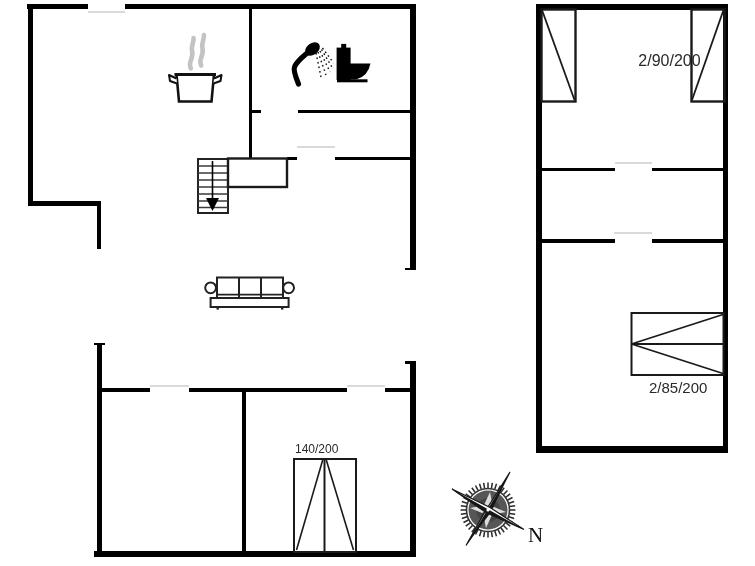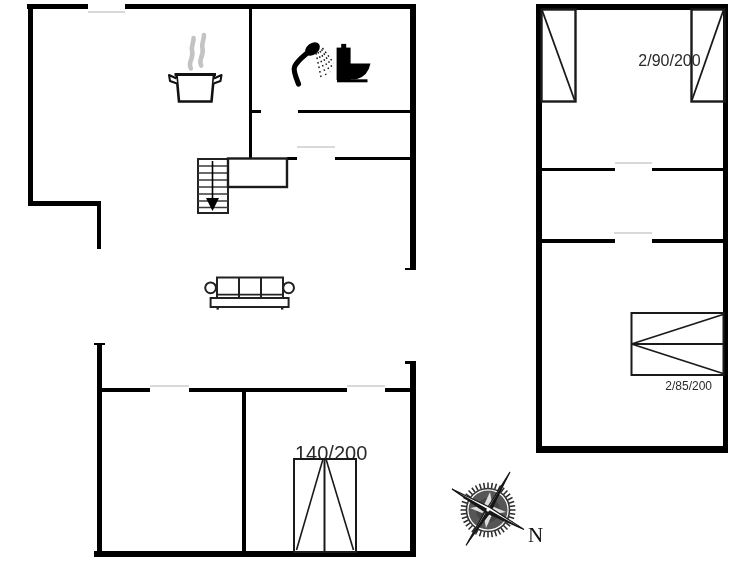--- a/index.html
+++ b/index.html
@@ -175,7 +175,7 @@
   <line x1="3.5" y1="35" x2="95" y2="64.5" stroke="#1a1a1a" stroke-width="1.8"></line>
 </svg>
 
-<div class="lbl" style="left:649px;top:379px;width:63px;text-align:right;font-size:12px;">2/85/200</div>
+<div class="lbl" style="left:649px;top:379px;width:63px;text-align:left;font-size:15px;">2/85/200</div>
 
 <svg style="left:440px;top:460px;" width="115" height="106" viewBox="0 0 115 106">
   <g transform="translate(48,50)">

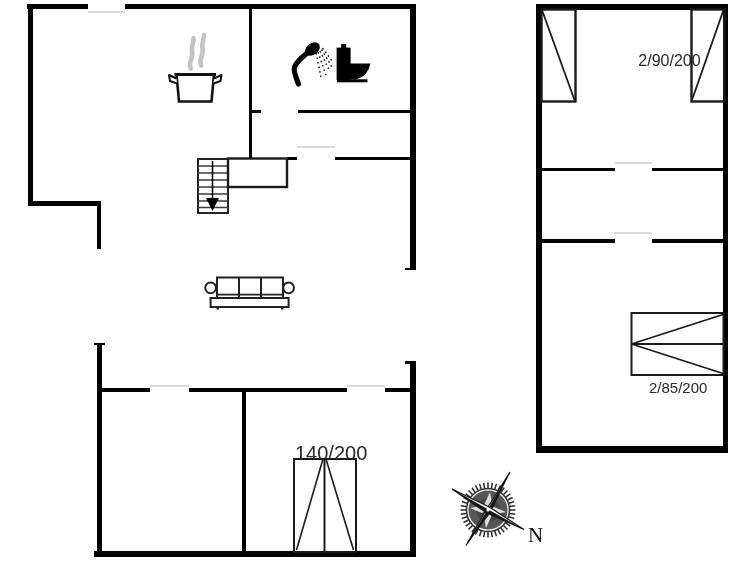--- a/index.html
+++ b/index.html
@@ -147,7 +147,7 @@
   <circle cx="88.6" cy="17.8" r="5.4" fill="#fff" stroke="#222" stroke-width="2"></circle>
 </svg>
 
-<div class="lbl" style="left:295px;top:442px;width:59px;text-align:right;font-size:20px;">140/200</div>
+<div class="lbl" style="left:295px;top:442px;width:59px;text-align:left;font-size:12px;">140/200</div>
 
 <svg style="left:290px;top:454px;" width="70" height="100" viewBox="0 0 70 100">
   <rect x="4" y="5" width="62" height="93" fill="#fff" stroke="#1a1a1a" stroke-width="2"></rect>

